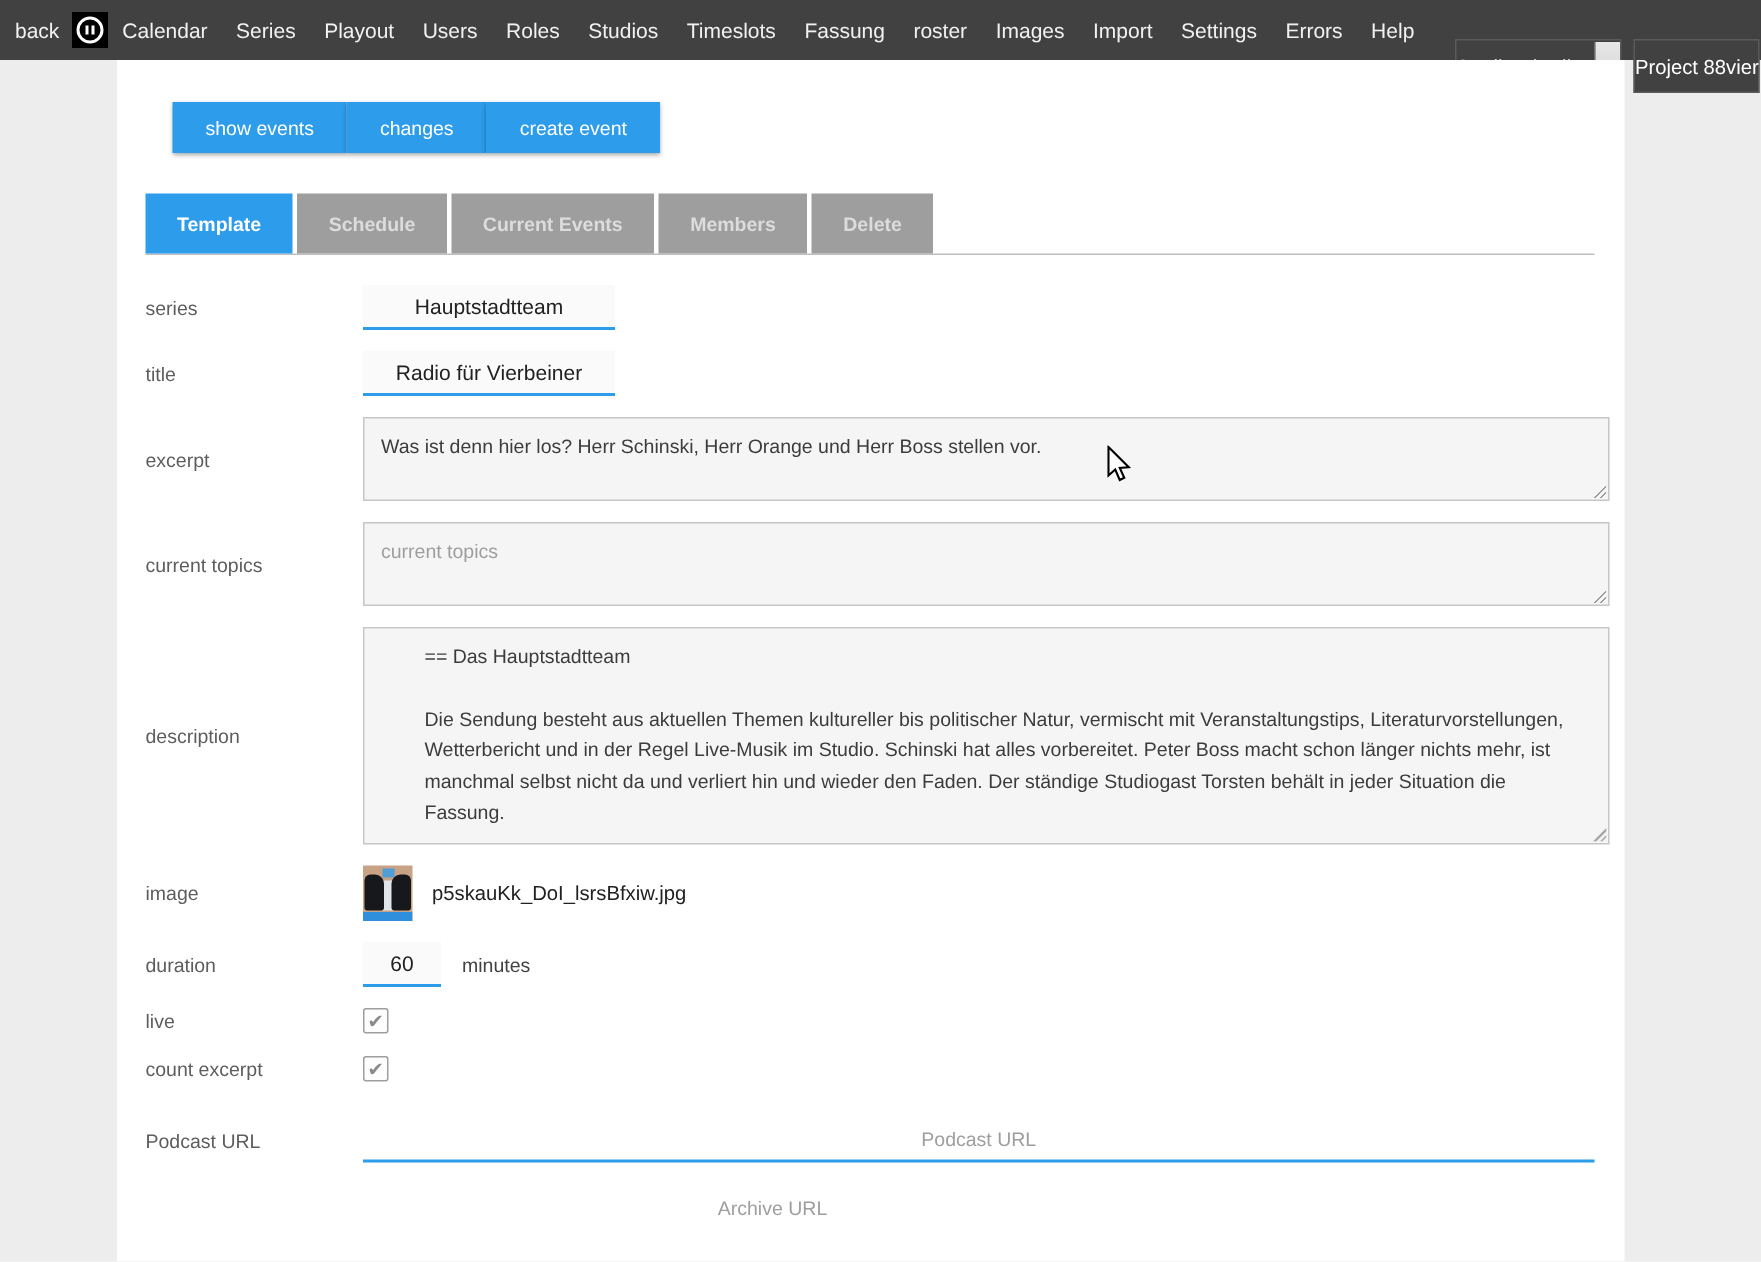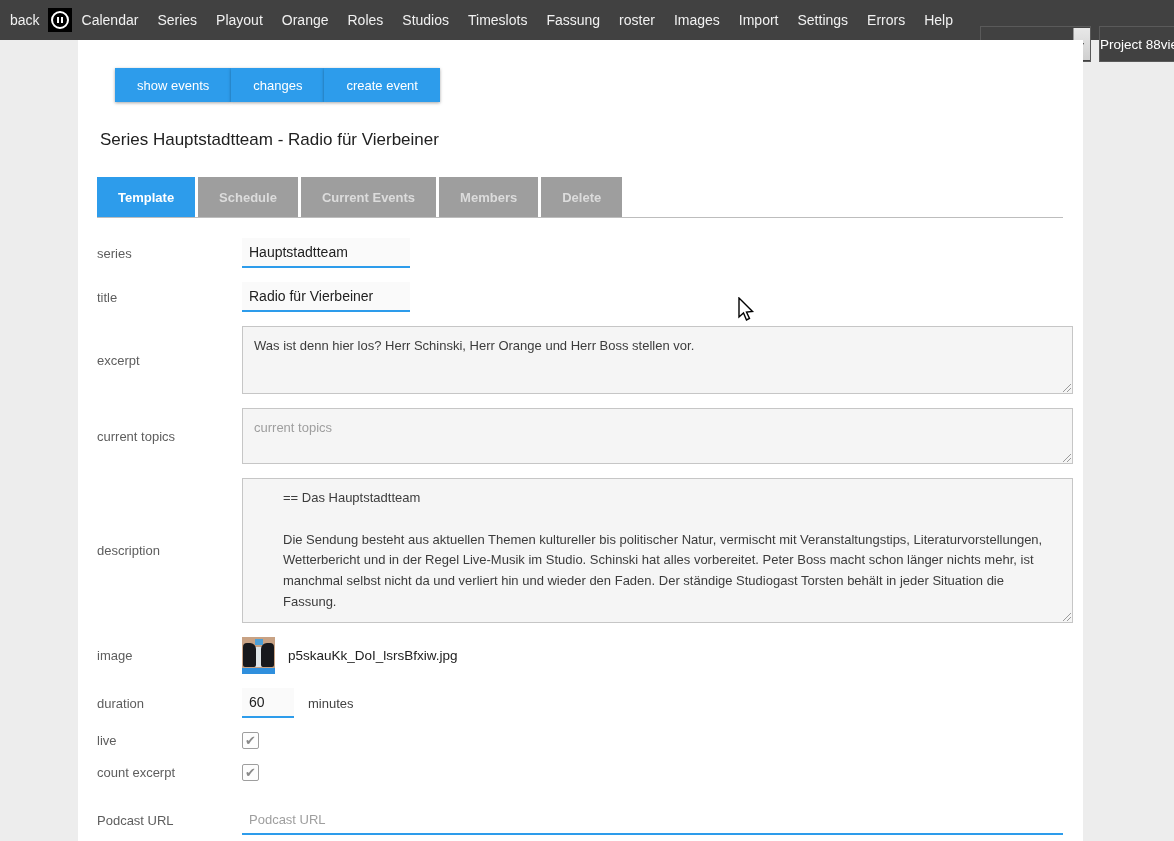--- a/index.html
+++ b/index.html
@@ -97,7 +97,7 @@
   <span class="nav-item">Calendar</span>
   <span class="nav-item">Series</span>
   <span class="nav-item">Playout</span>
-  <span class="nav-item">Orange</span>
+  <span class="nav-item">Users</span>
   <span class="nav-item">Roles</span>
   <span class="nav-item">Studios</span>
   <span class="nav-item">Timeslots</span>

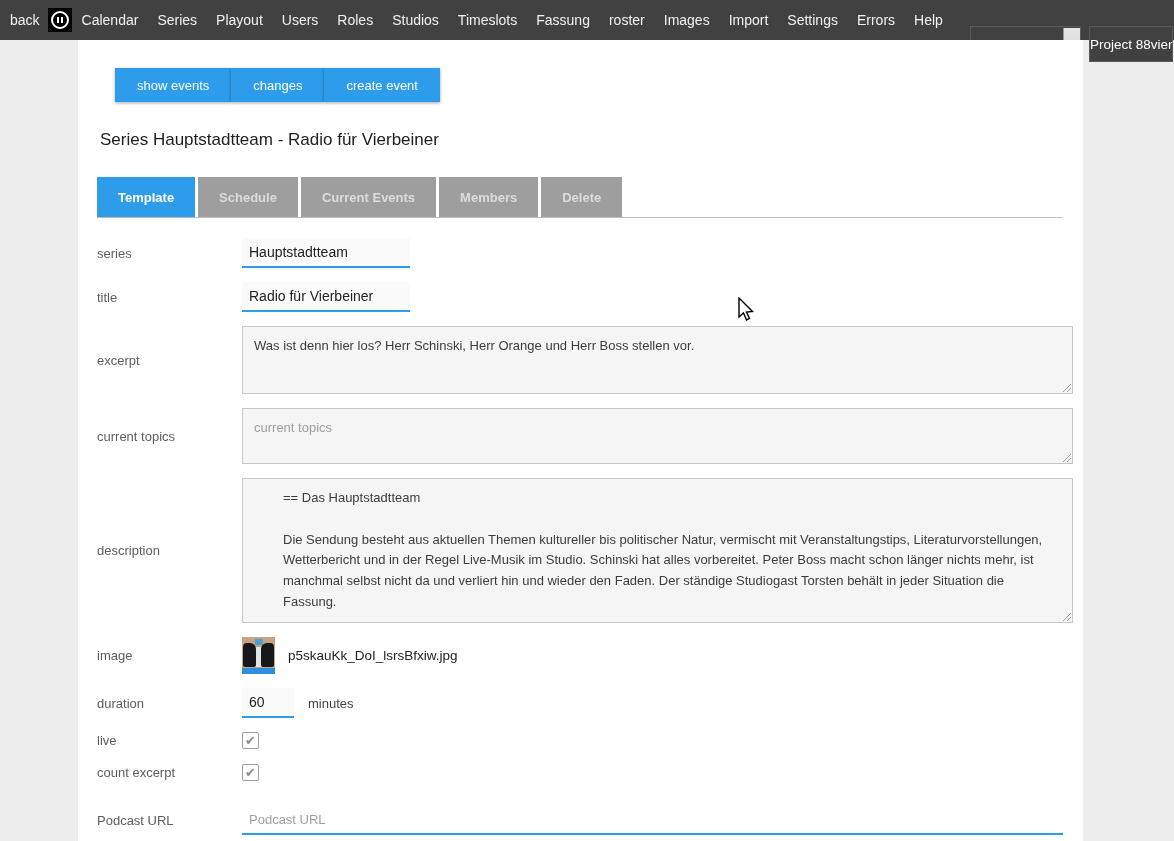--- a/index.html
+++ b/index.html
@@ -128,7 +128,6 @@
     <button class="btn">create event</button>
   </div>
 
-  <div class="page-title">Series Hauptstadtteam - Radio für Vierbeiner</div>
 
   <div class="tabs">
     <div class="tab active">Template</div>

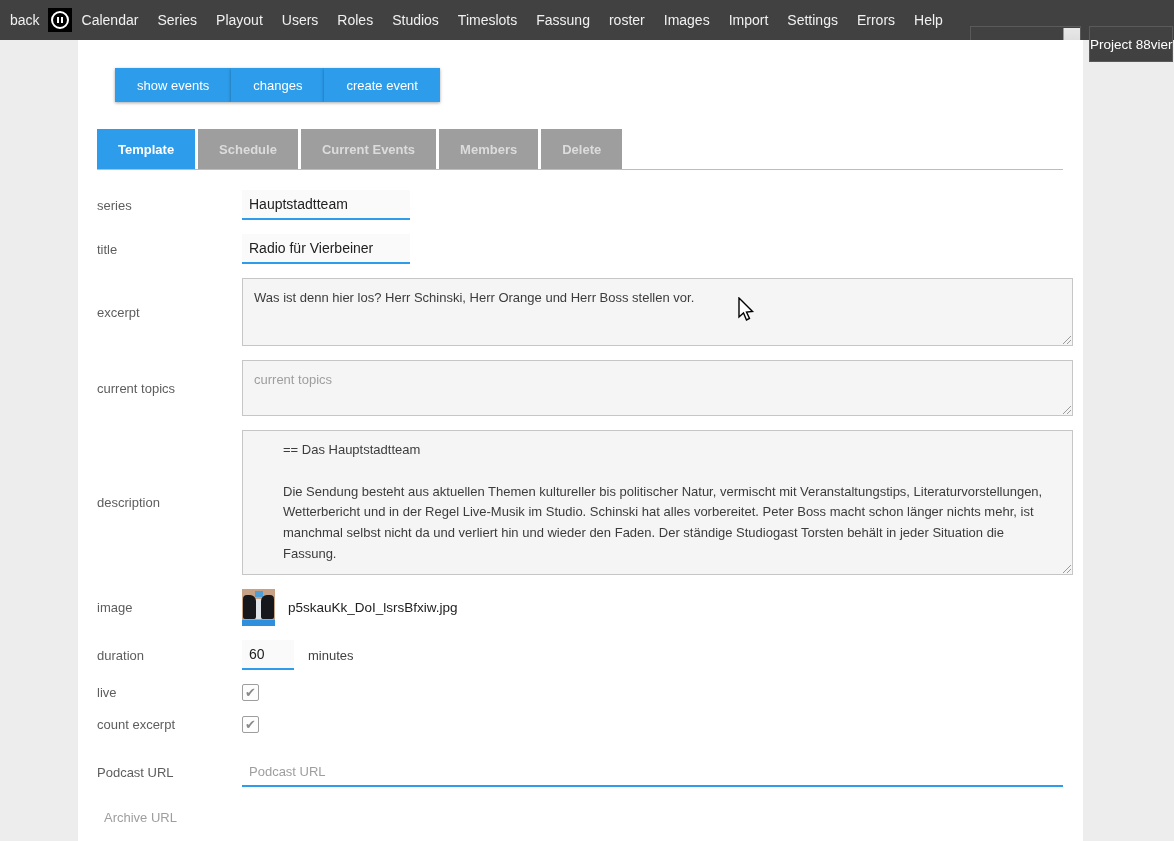--- a/index.html
+++ b/index.html
@@ -46,7 +46,7 @@
   .row-label{flex:0 0 145px;font-size:13px;color:#5d5d5d;}
   .mat-input{background:#fafafa;border:none;border-bottom:2px solid #2d9ceb;height:28px;
     font-size:14px;color:#212121;padding:0 7px;outline:none;width:154px;
-    font-family:"Liberation Sans", sans-serif;}
+    font-family:"Liberation Sans", sans-serif;text-align:center;}
   .mat-input.small{width:38px;}
   .mat-input.wide{width:822px;background:#fff;font-size:13px;}
   .mat-input.wide::placeholder{color:#9e9e9e;}

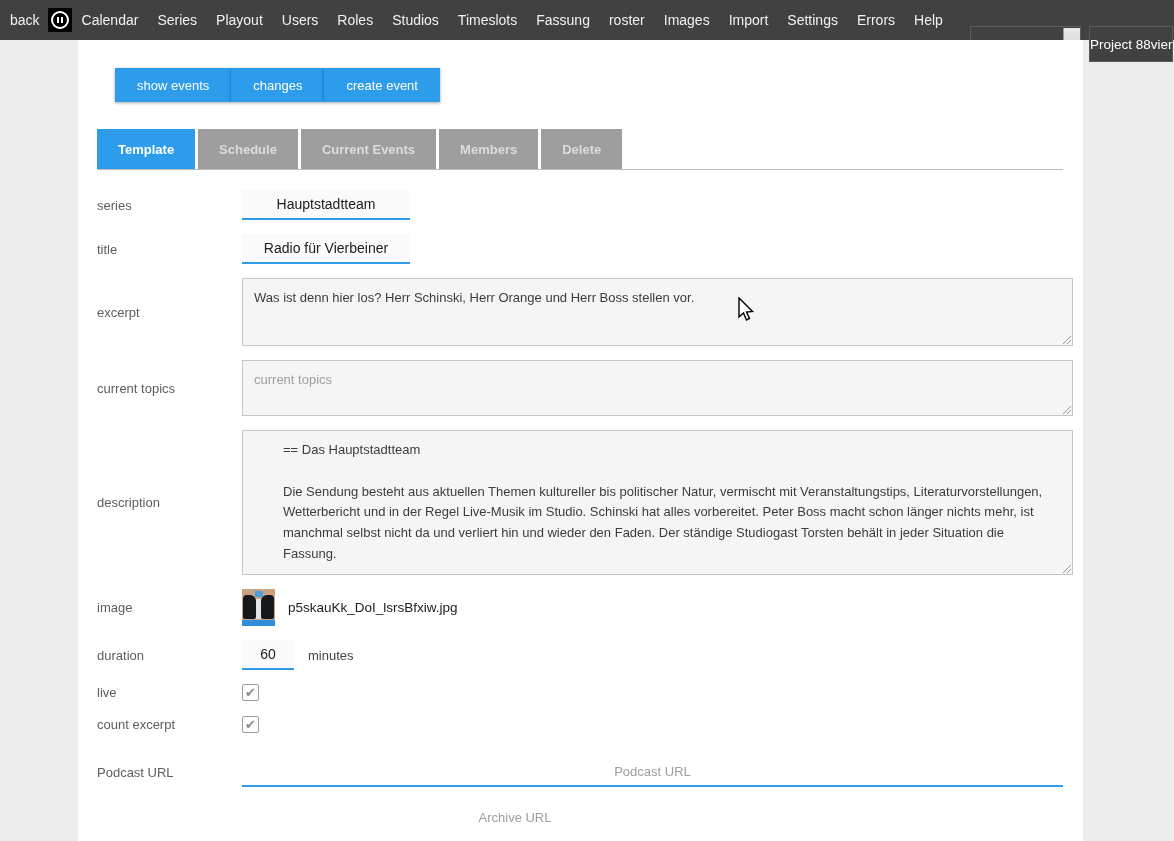--- a/index.html
+++ b/index.html
@@ -152,7 +152,7 @@
     <div class="row">
       <span class="row-label">excerpt</span>
       <div class="ta-wrap">
-        <textarea style="height: 68px;">Was ist denn hier los? Herr Schinski, Herr Orange und Herr Boss stellen vor.</textarea>
+        <textarea style="height: 56px;">Was ist denn hier los? Herr Schinski, Herr Orange und Herr Boss stellen vor.</textarea>
         <span class="grip"></span>
       </div>
     </div>

